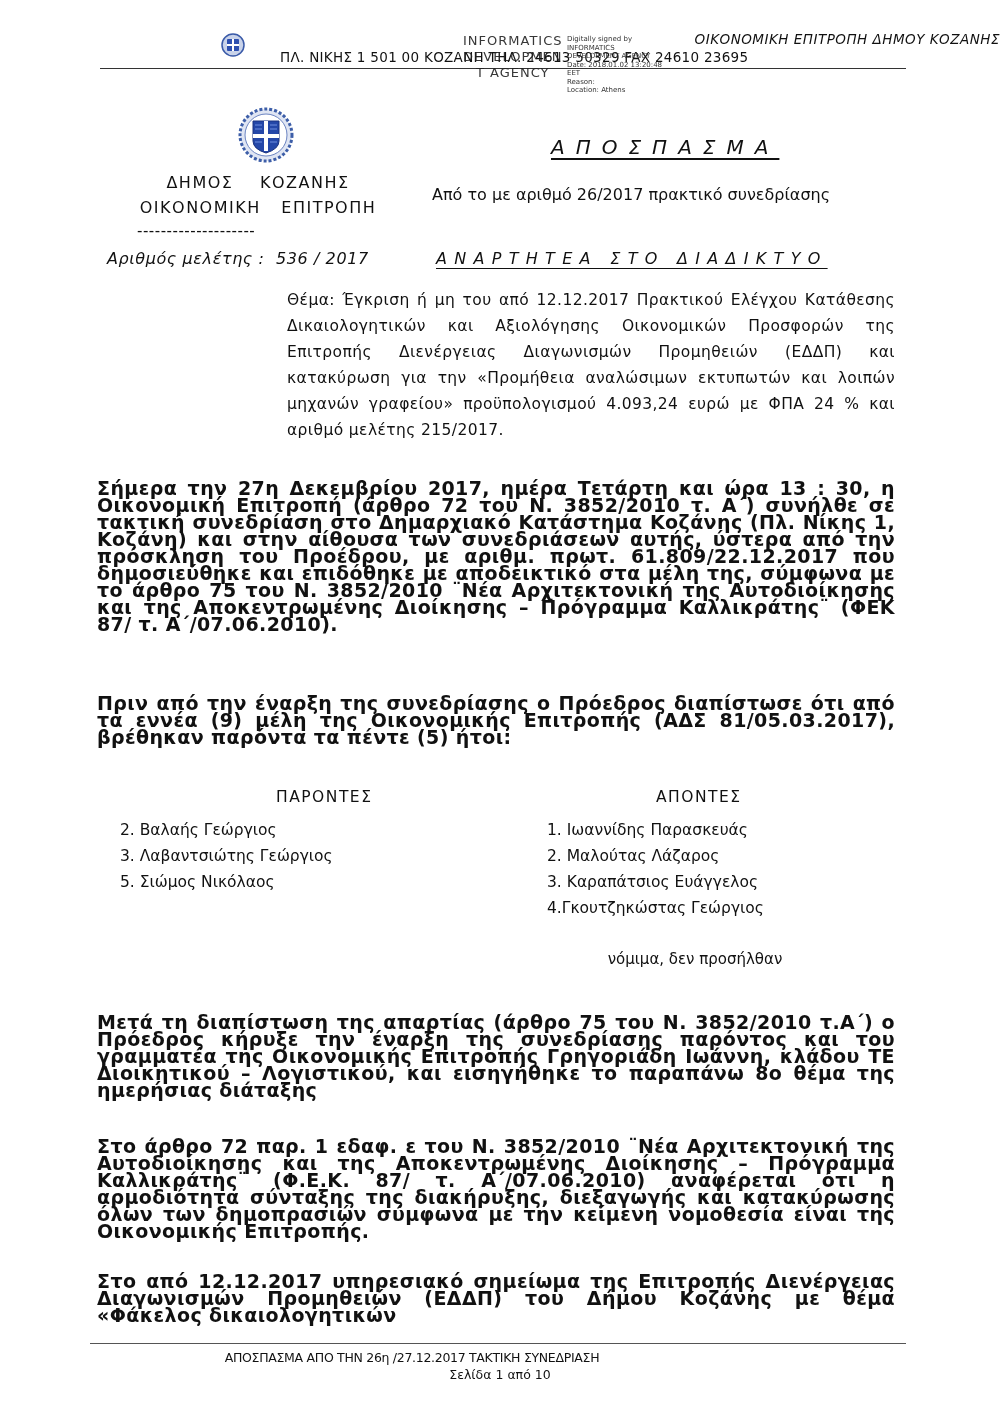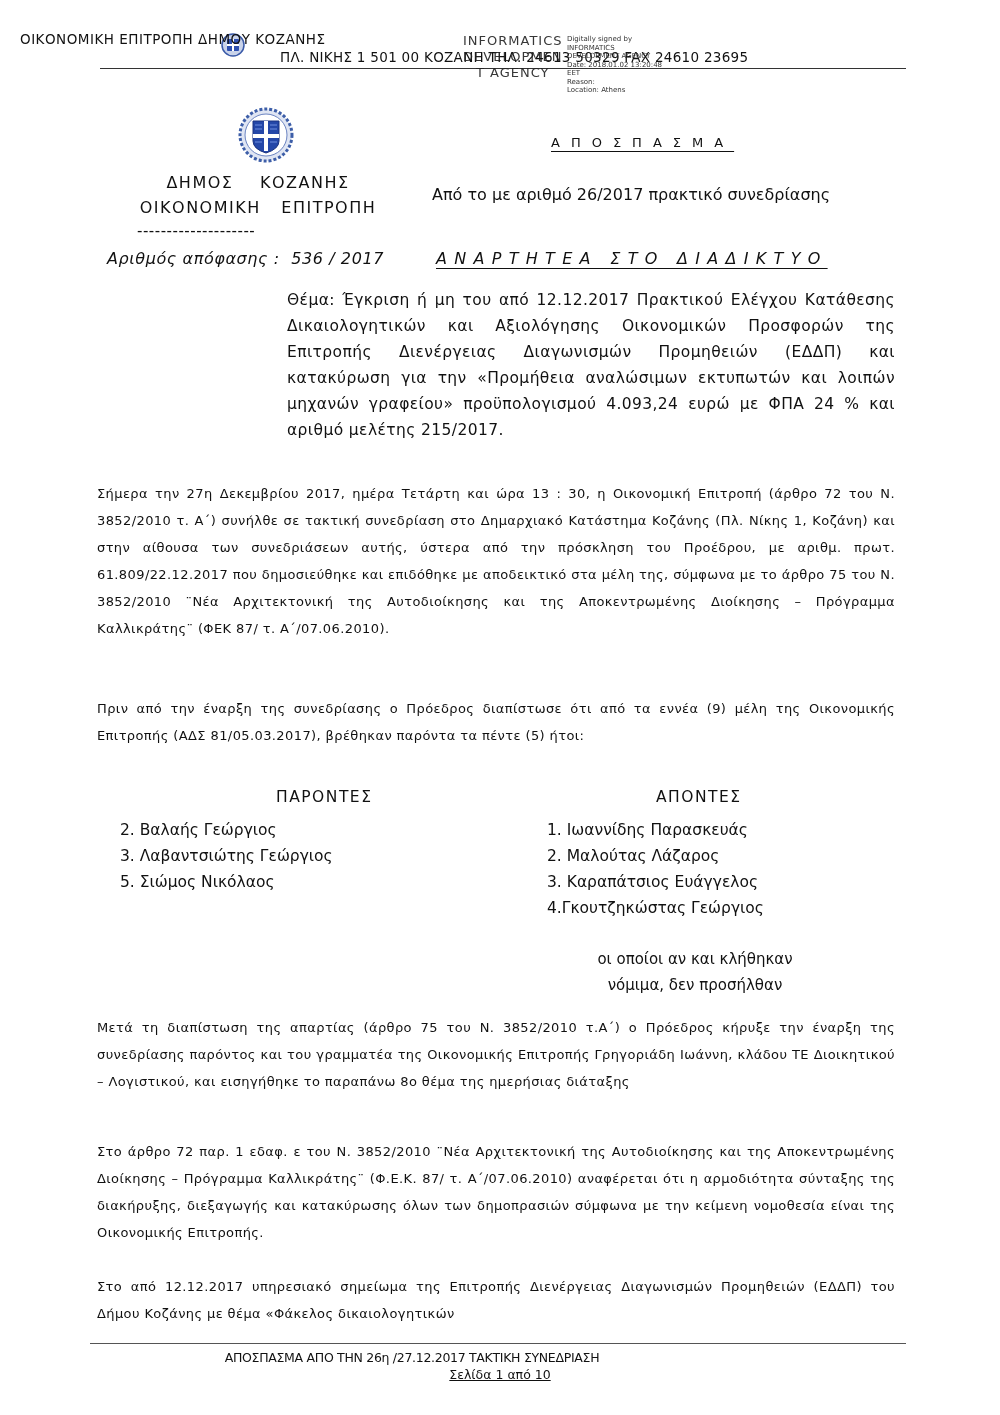--- a/index.html
+++ b/index.html
@@ -11,7 +11,7 @@
 
   
   .hdr-logo { left: 221px; top: 33px; width: 24px; height: 24px; }
-  .hdr-line1 { left: 0; width: 1000px; top: 31px; text-align: left; font-size: 13.5px; letter-spacing: 0.5px; padding-left: 20px; box-sizing: border-box; }
+  .hdr-line1 { left: 0; width: 1000px; top: 31px; text-align: right; font-size: 13.5px; letter-spacing: 0.5px; padding-left: 20px; box-sizing: border-box; font-style: italic; }
   .hdr-line2 { left: 280px; top: 49px; font-size: 13.5px; letter-spacing: 0.3px; white-space: nowrap; }
   .hdr-rule { left: 100px; top: 68px; width: 806px; height: 1px; background: #333; }
 

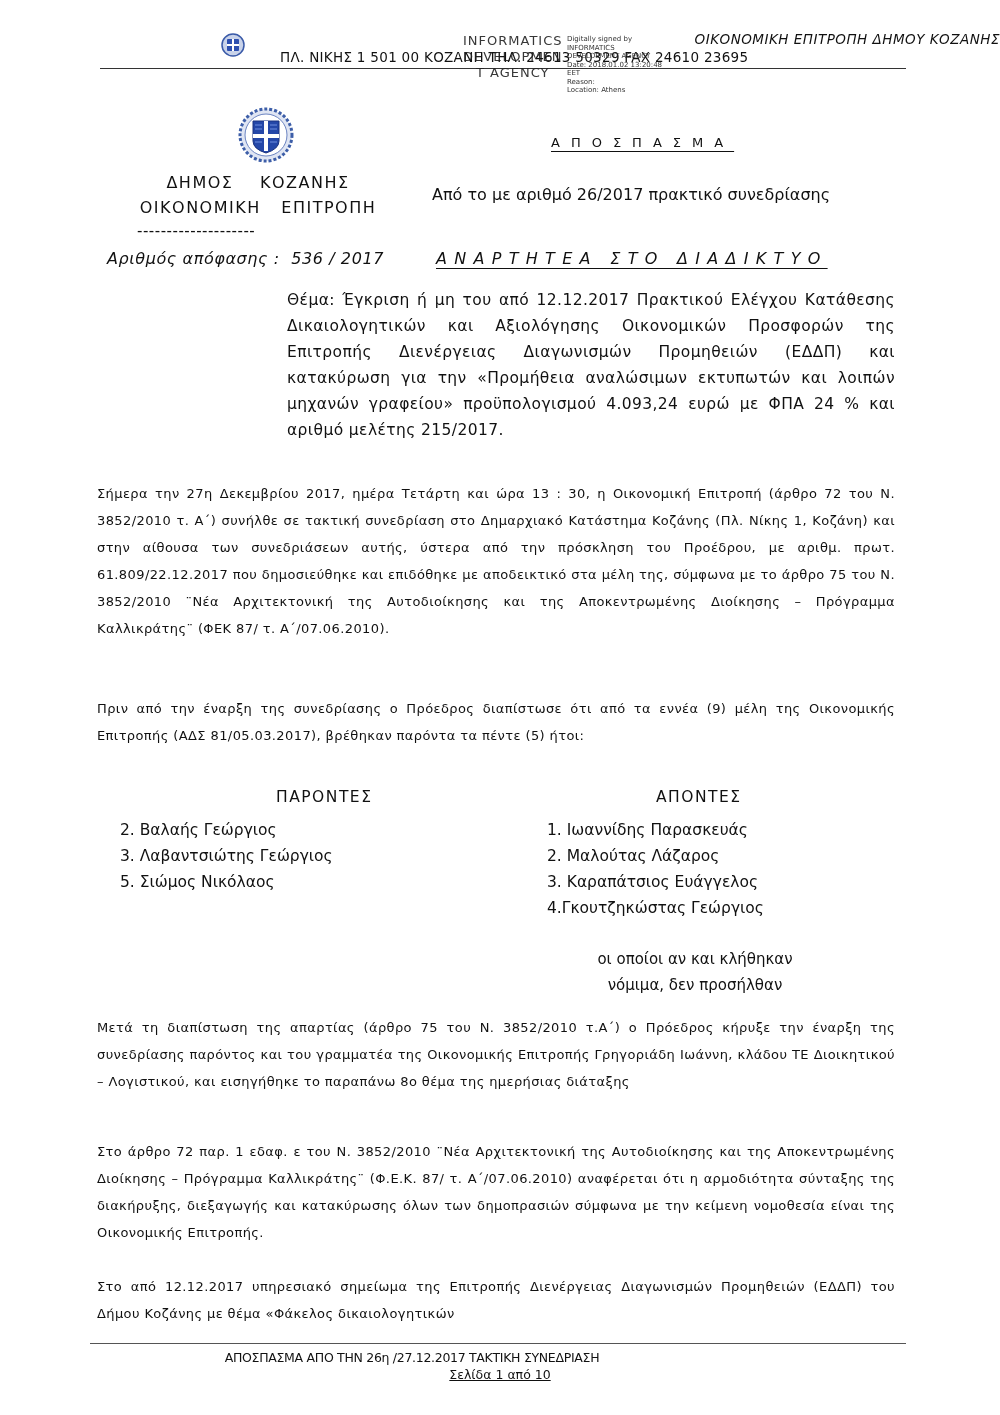--- a/index.html
+++ b/index.html
@@ -27,7 +27,7 @@
   .dept2 { top: 197px; word-spacing: 14px; }
   .dept-dash { left: 137px; top: 222px; font-size: 15px; letter-spacing: 0.5px; }
 
-  .excerpt-title { left: 551px; top: 135px; font-size: 13px; letter-spacing: 11px; text-decoration: underline; text-underline-offset: 4px; }
+  .excerpt-title { left: 551px; top: 135px; font-size: 20px; font-style: italic; letter-spacing: 11px; text-decoration: underline; text-underline-offset: 4px; }
   .minutes-ref { left: 432px; top: 185px; font-size: 16px; }
   .decision-no { left: 107px; top: 249px; font-size: 16px; font-style: italic; letter-spacing: 0.6px; white-space: pre; }
   .publish { left: 436px; top: 249px; font-size: 16px; font-style: italic; letter-spacing: 7.3px; text-decoration: underline; text-underline-offset: 4px; white-space: nowrap; }

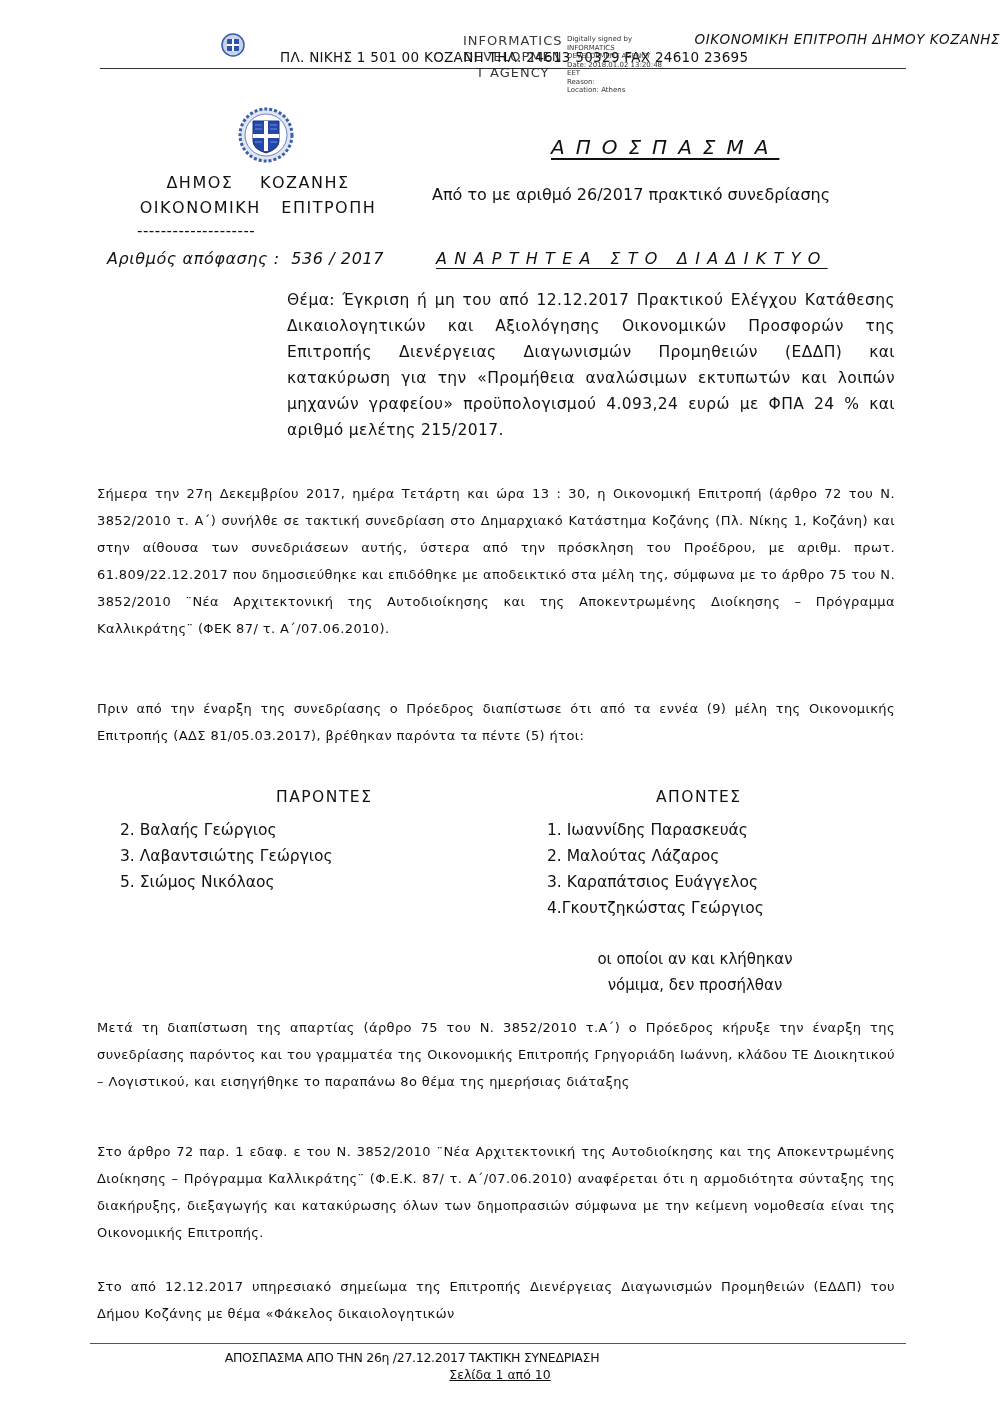--- a/index.html
+++ b/index.html
@@ -105,7 +105,7 @@
 
 <div class="abs excerpt-title">ΑΠΟΣΠΑΣΜΑ</div>
 <div class="abs minutes-ref">Από το με αριθμό 26/2017 πρακτικό συνεδρίασης</div>
-<div class="abs decision-no"><span>Αριθμός απόφασης :</span>  <span>536 / 2017</span></div>
+<div class="abs decision-no"><span>Αριθμός μελέτης :</span>  <span>536 / 2017</span></div>
 <div class="abs publish">ΑΝΑΡΤΗΤΕΑ ΣΤΟ ΔΙΑΔΙΚΤΥΟ</div>
 
 <div class="abs subject">Θέμα: Έγκριση ή μη του από 12.12.2017 Πρακτικού Ελέγχου Κατάθεσης Δικαιολογητικών και Αξιολόγησης Οικονομικών Προσφορών της Επιτροπής Διενέργειας Διαγωνισμών Προμηθειών (ΕΔΔΠ) και κατακύρωση  για την «Προμήθεια αναλώσιμων εκτυπωτών και λοιπών μηχανών γραφείου» προϋπολογισμού 4.093,24 ευρώ με ΦΠΑ 24 % και αριθμό μελέτης 215/2017.</div>

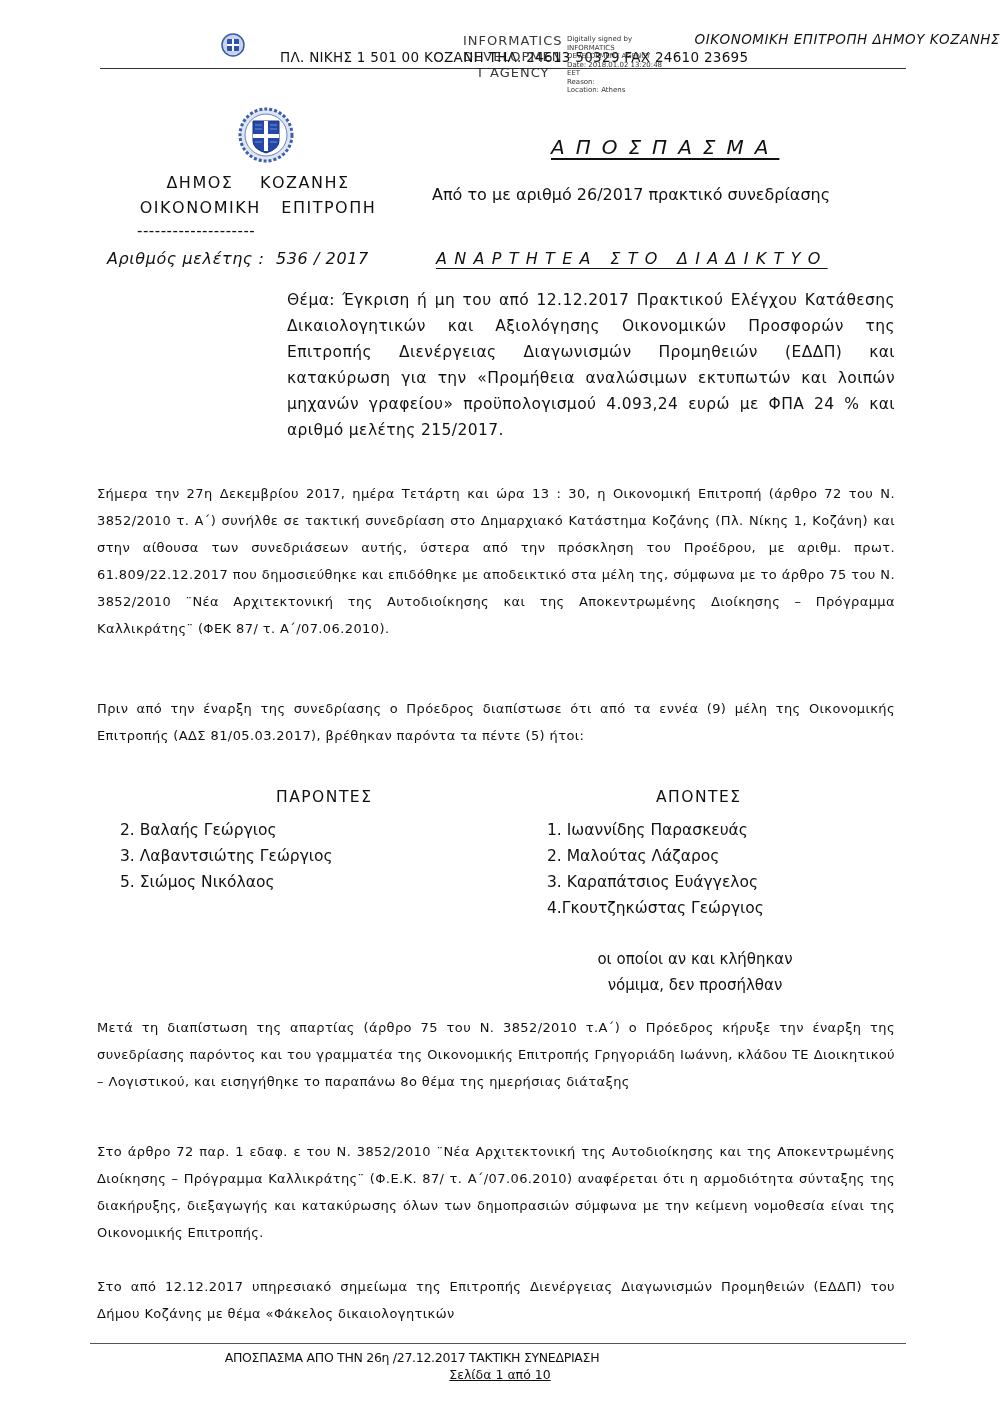--- a/index.html
+++ b/index.html
@@ -36,7 +36,7 @@
   .subject { left: 287px; top: 287px; width: 608px; font-size: 15.5px; line-height: 26px; text-align: justify; letter-spacing: 0.4px; }
 
   
-  .para { left: 97px; width: 798px; font-size: 13px; line-height: 27px; text-align: justify; letter-spacing: 0.4px; }
+  .para { left: 97px; width: 798px; font-size: 19px; line-height: 17px; text-align: justify; letter-spacing: 0.4px; font-weight: bold; }
   .p1 { top: 480px; }
   .p2 { top: 695px; }
   .p3 { top: 1014px; }

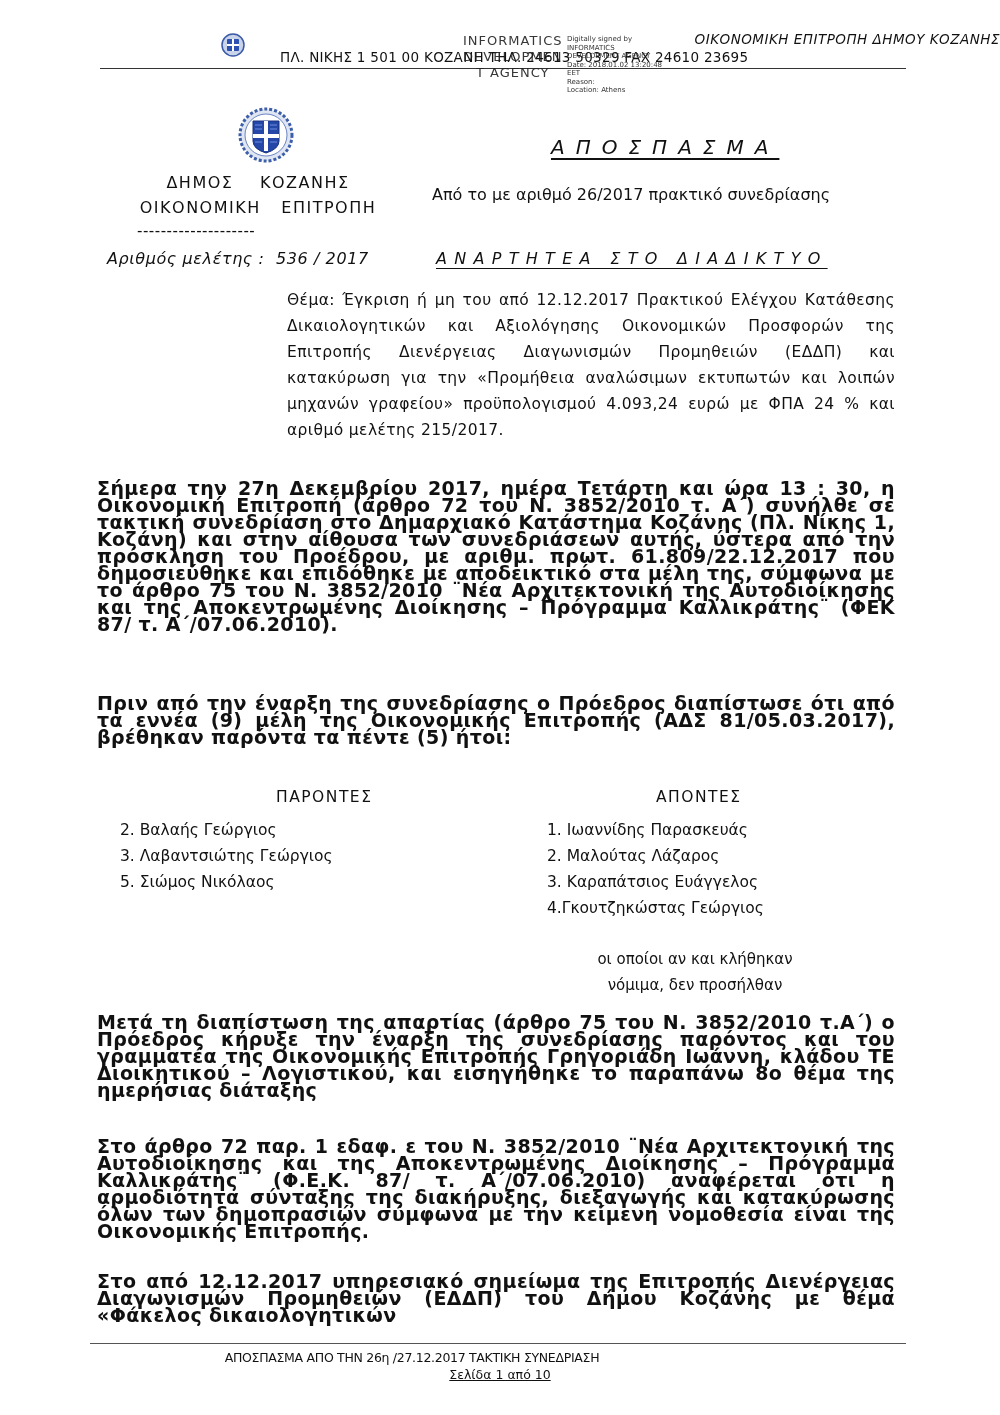--- a/index.html
+++ b/index.html
@@ -128,7 +128,6 @@
   <div>4.Γκουτζηκώστας Γεώργιος</div>
 </div>
 <div class="abs absent-note">
-  <div>οι οποίοι αν και κλήθηκαν</div>
   <div>νόμιμα, δεν προσήλθαν</div>
 </div>
 

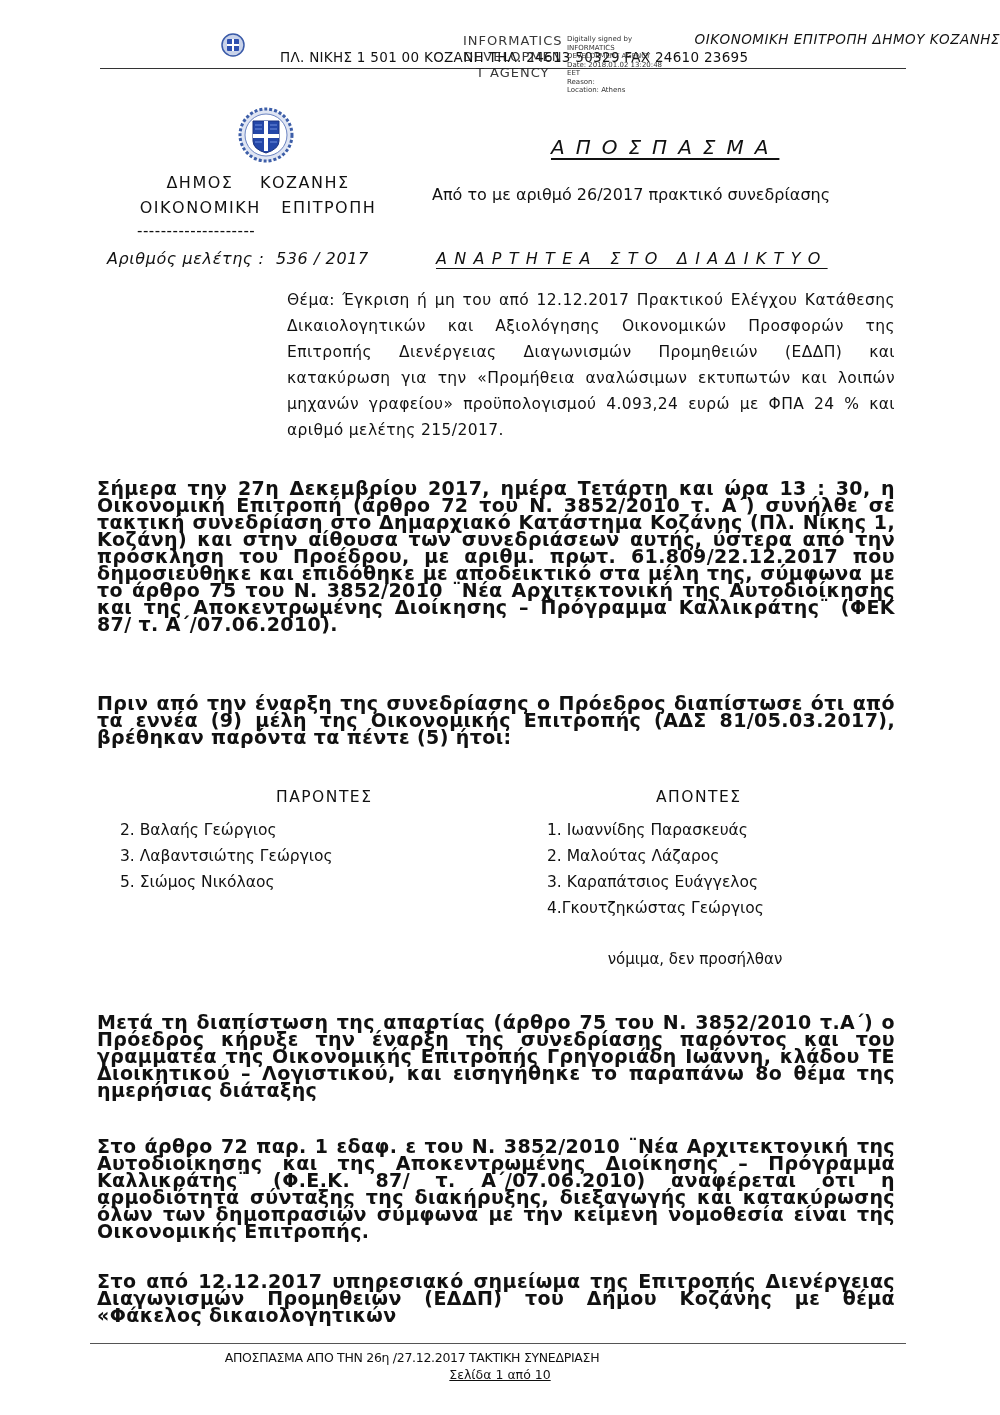--- a/index.html
+++ b/index.html
@@ -55,7 +55,7 @@
   
   .ftr-rule { left: 90px; top: 1343px; width: 816px; height: 1px; background: #555; }
   .ftr1 { left: 0; width: 824px; top: 1350px; text-align: center; font-size: 12.5px; letter-spacing: -0.3px; }
-  .ftr2 { left: 0; width: 1000px; top: 1367px; text-align: center; font-size: 12.5px; text-decoration: underline; }
+  .ftr2 { left: 0; width: 1000px; top: 1367px; text-align: center; font-size: 12.5px; }
 </style>
 </head>
 <body>

